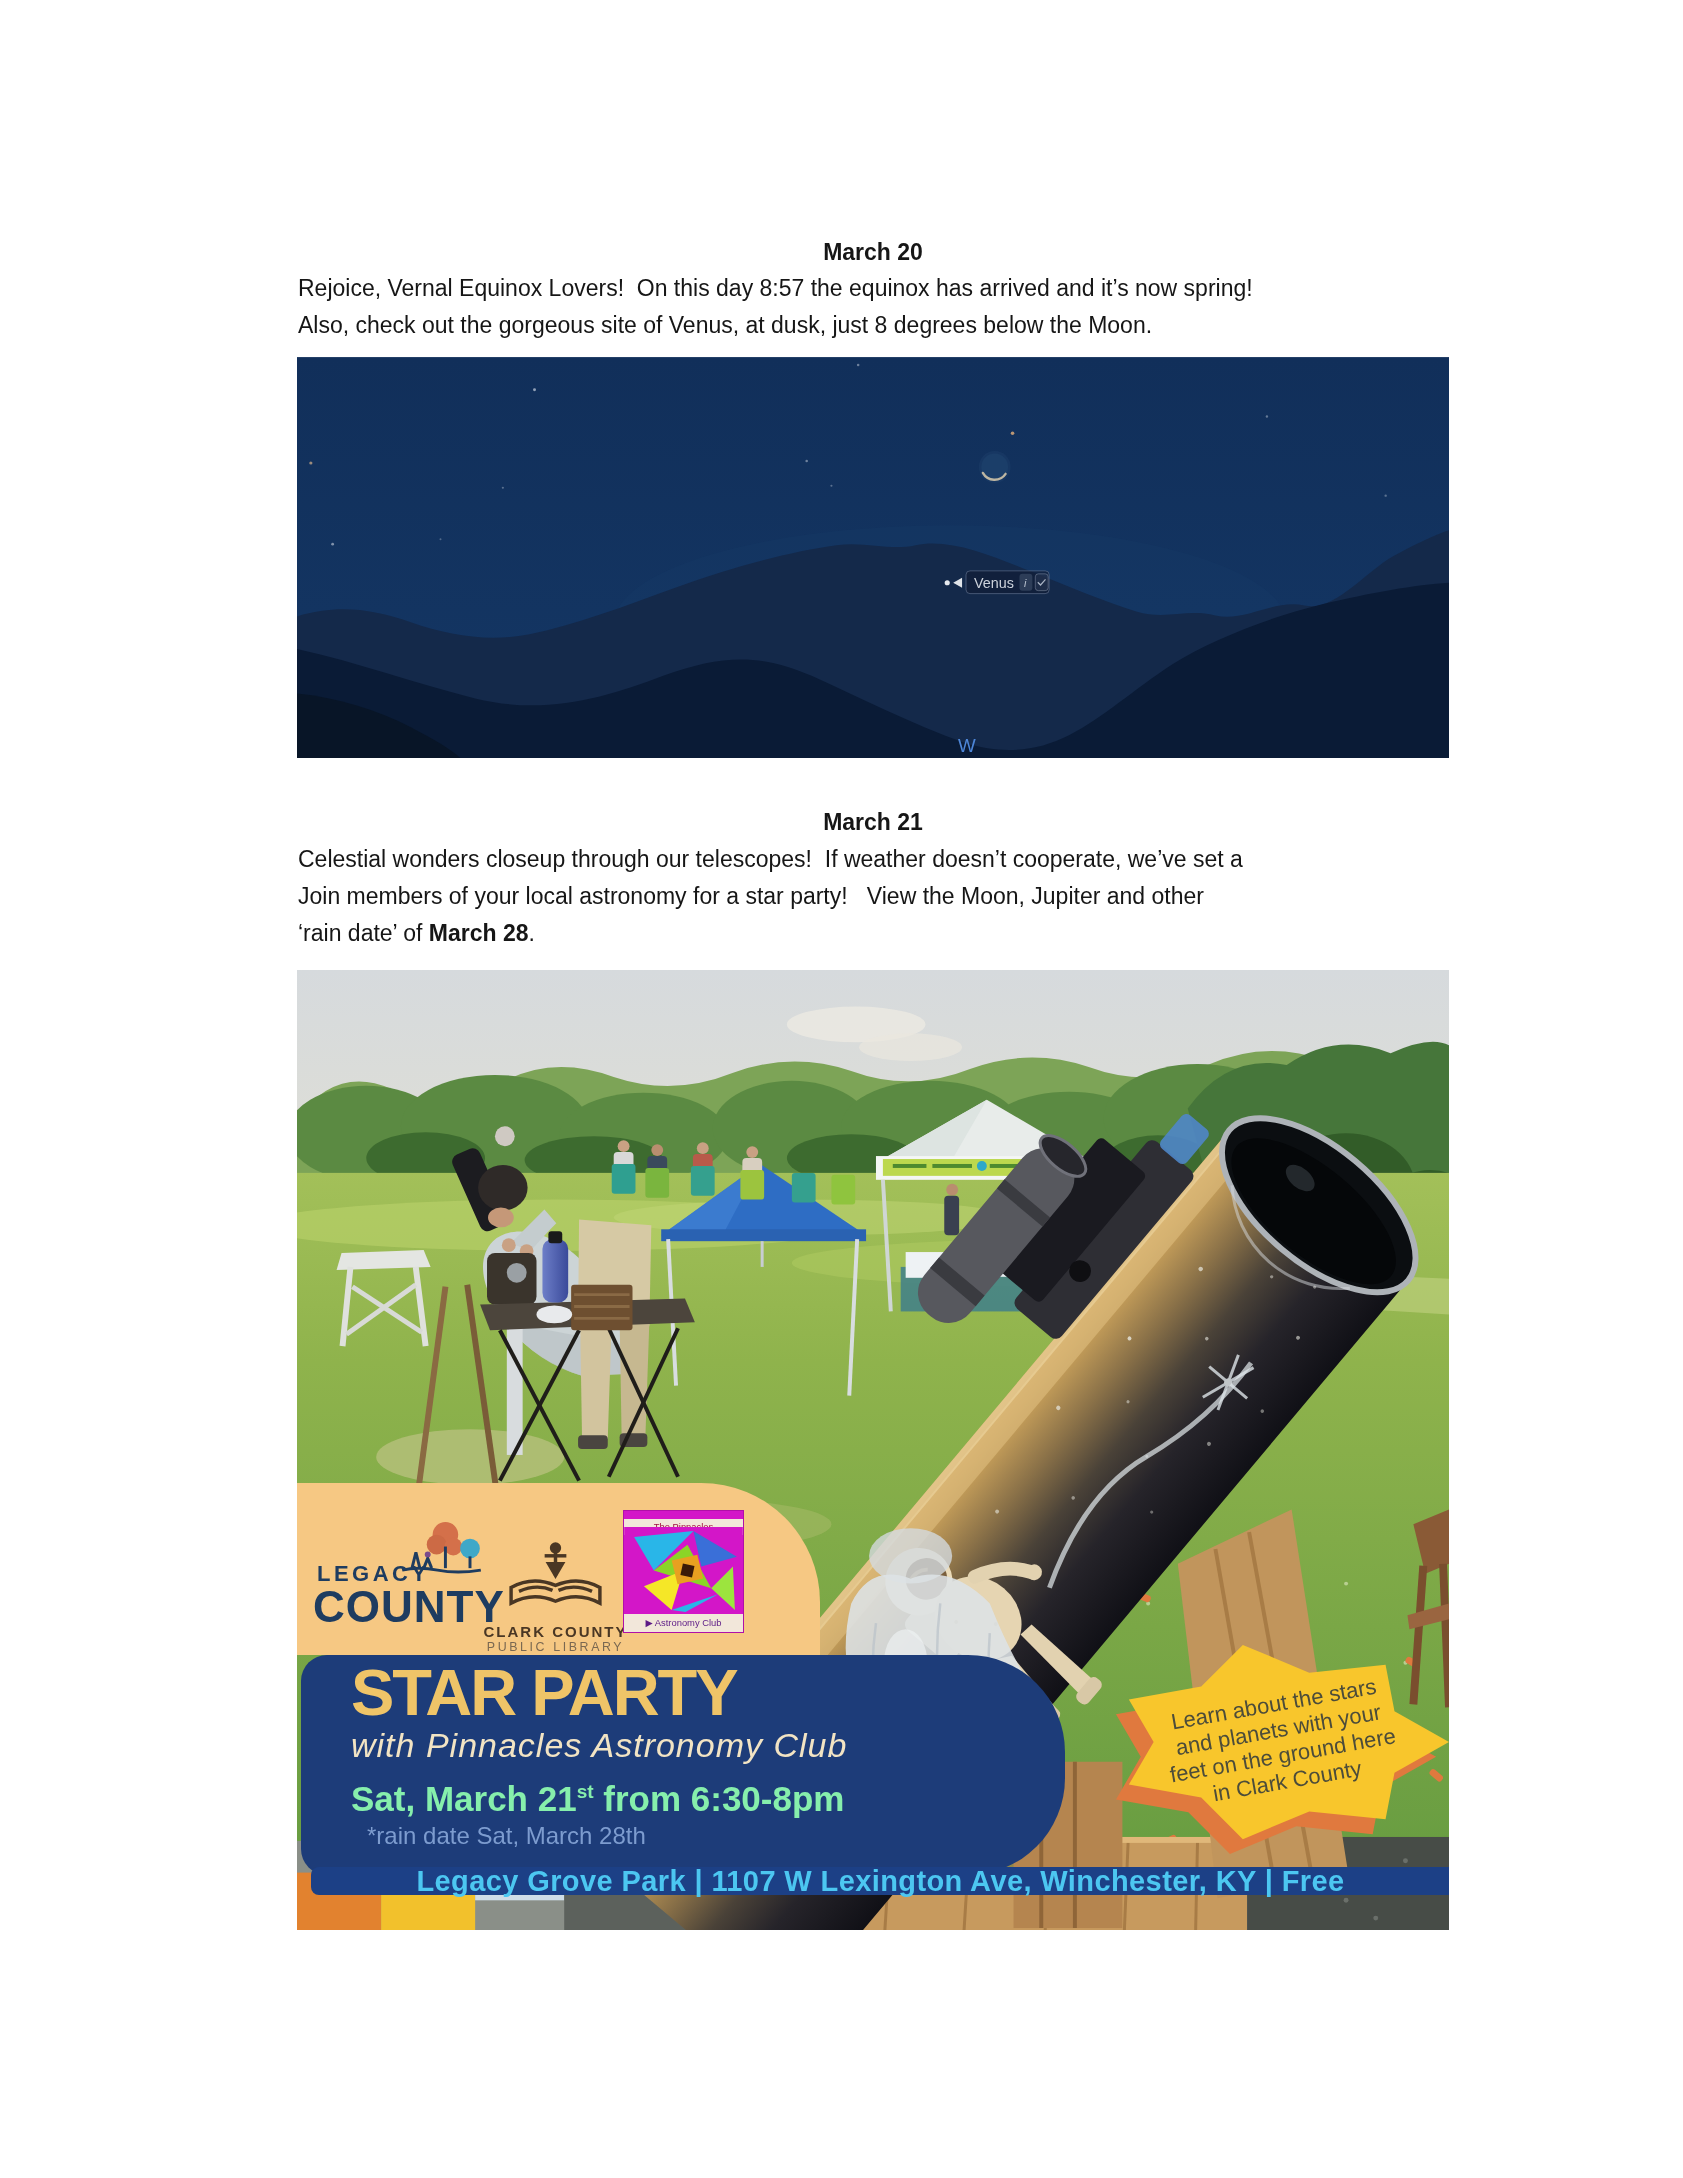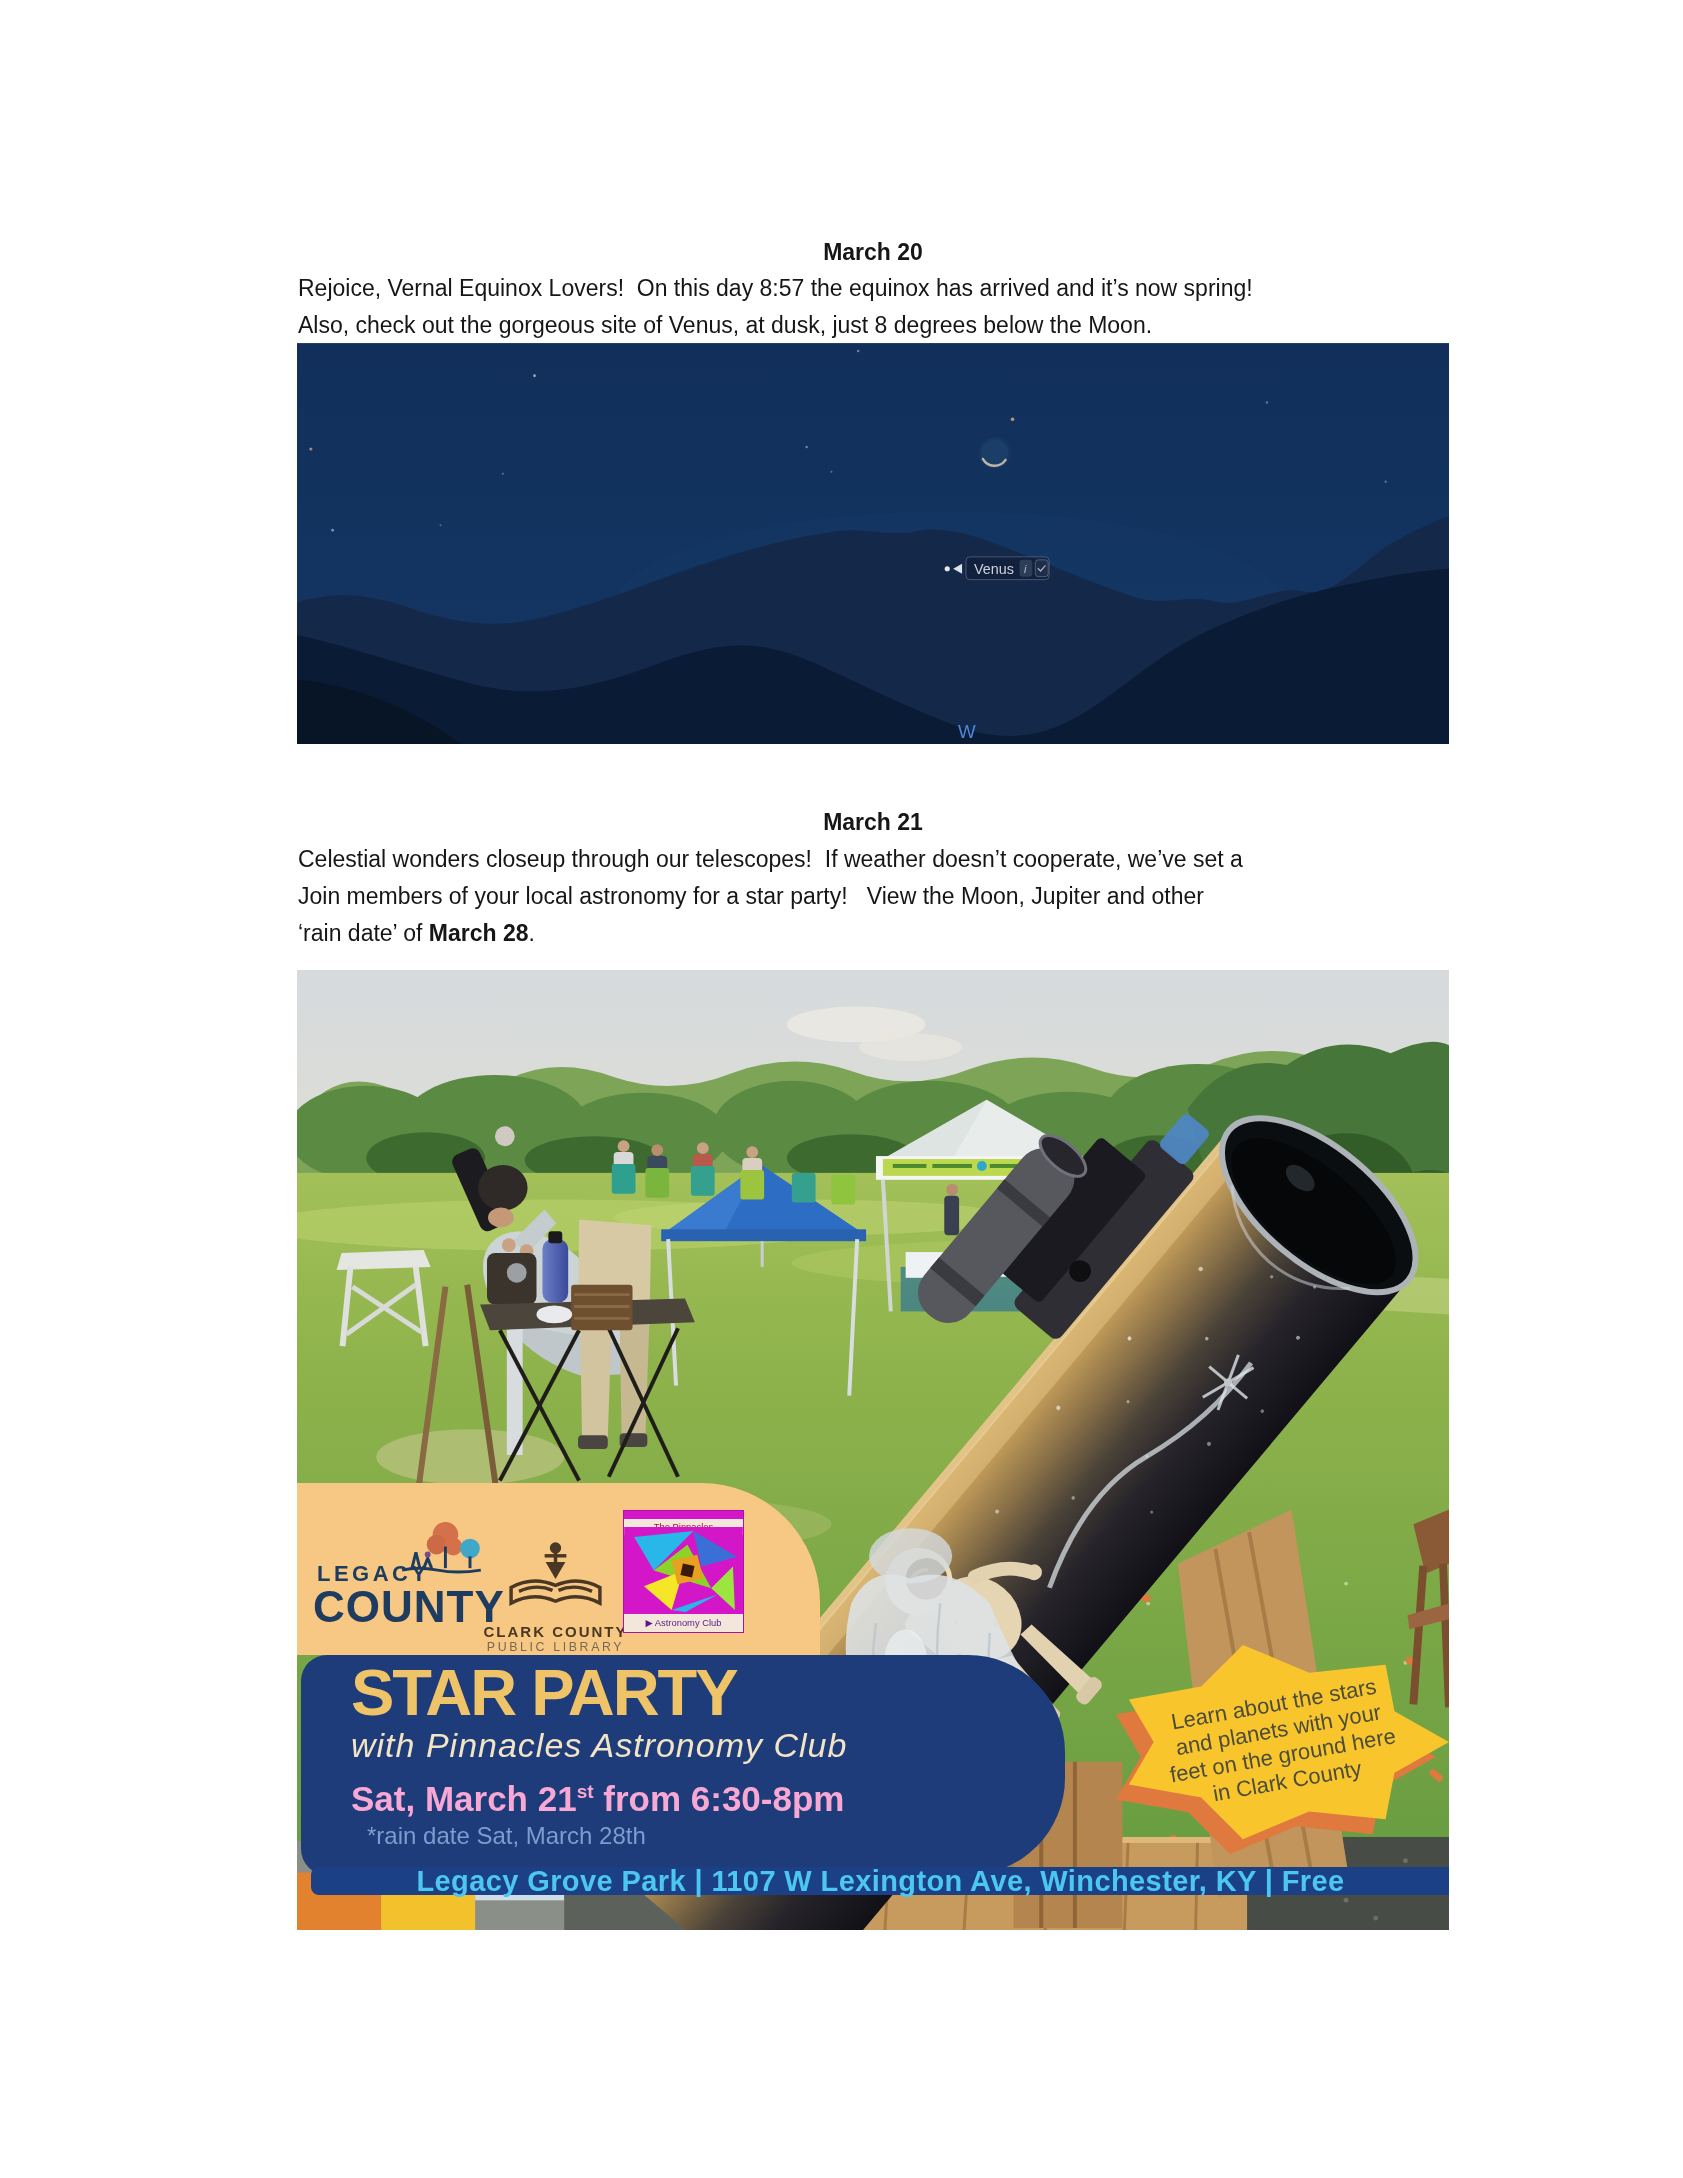--- a/index.html
+++ b/index.html
@@ -13,7 +13,7 @@
   .b{font-weight:bold;}
   figure{margin:0;padding:0;}
   .fig{position:absolute;left:0;overflow:hidden;}
-  .sky-fig{top:343px;width:1321px;height:401px;}
+  .sky-fig{top:357px;width:1321px;height:401px;}
   .flyer-fig{top:970px;width:1152px;height:960px;background:#7aa746;}
   .flyer-fig svg.photo{position:absolute;left:0;top:0;}
   

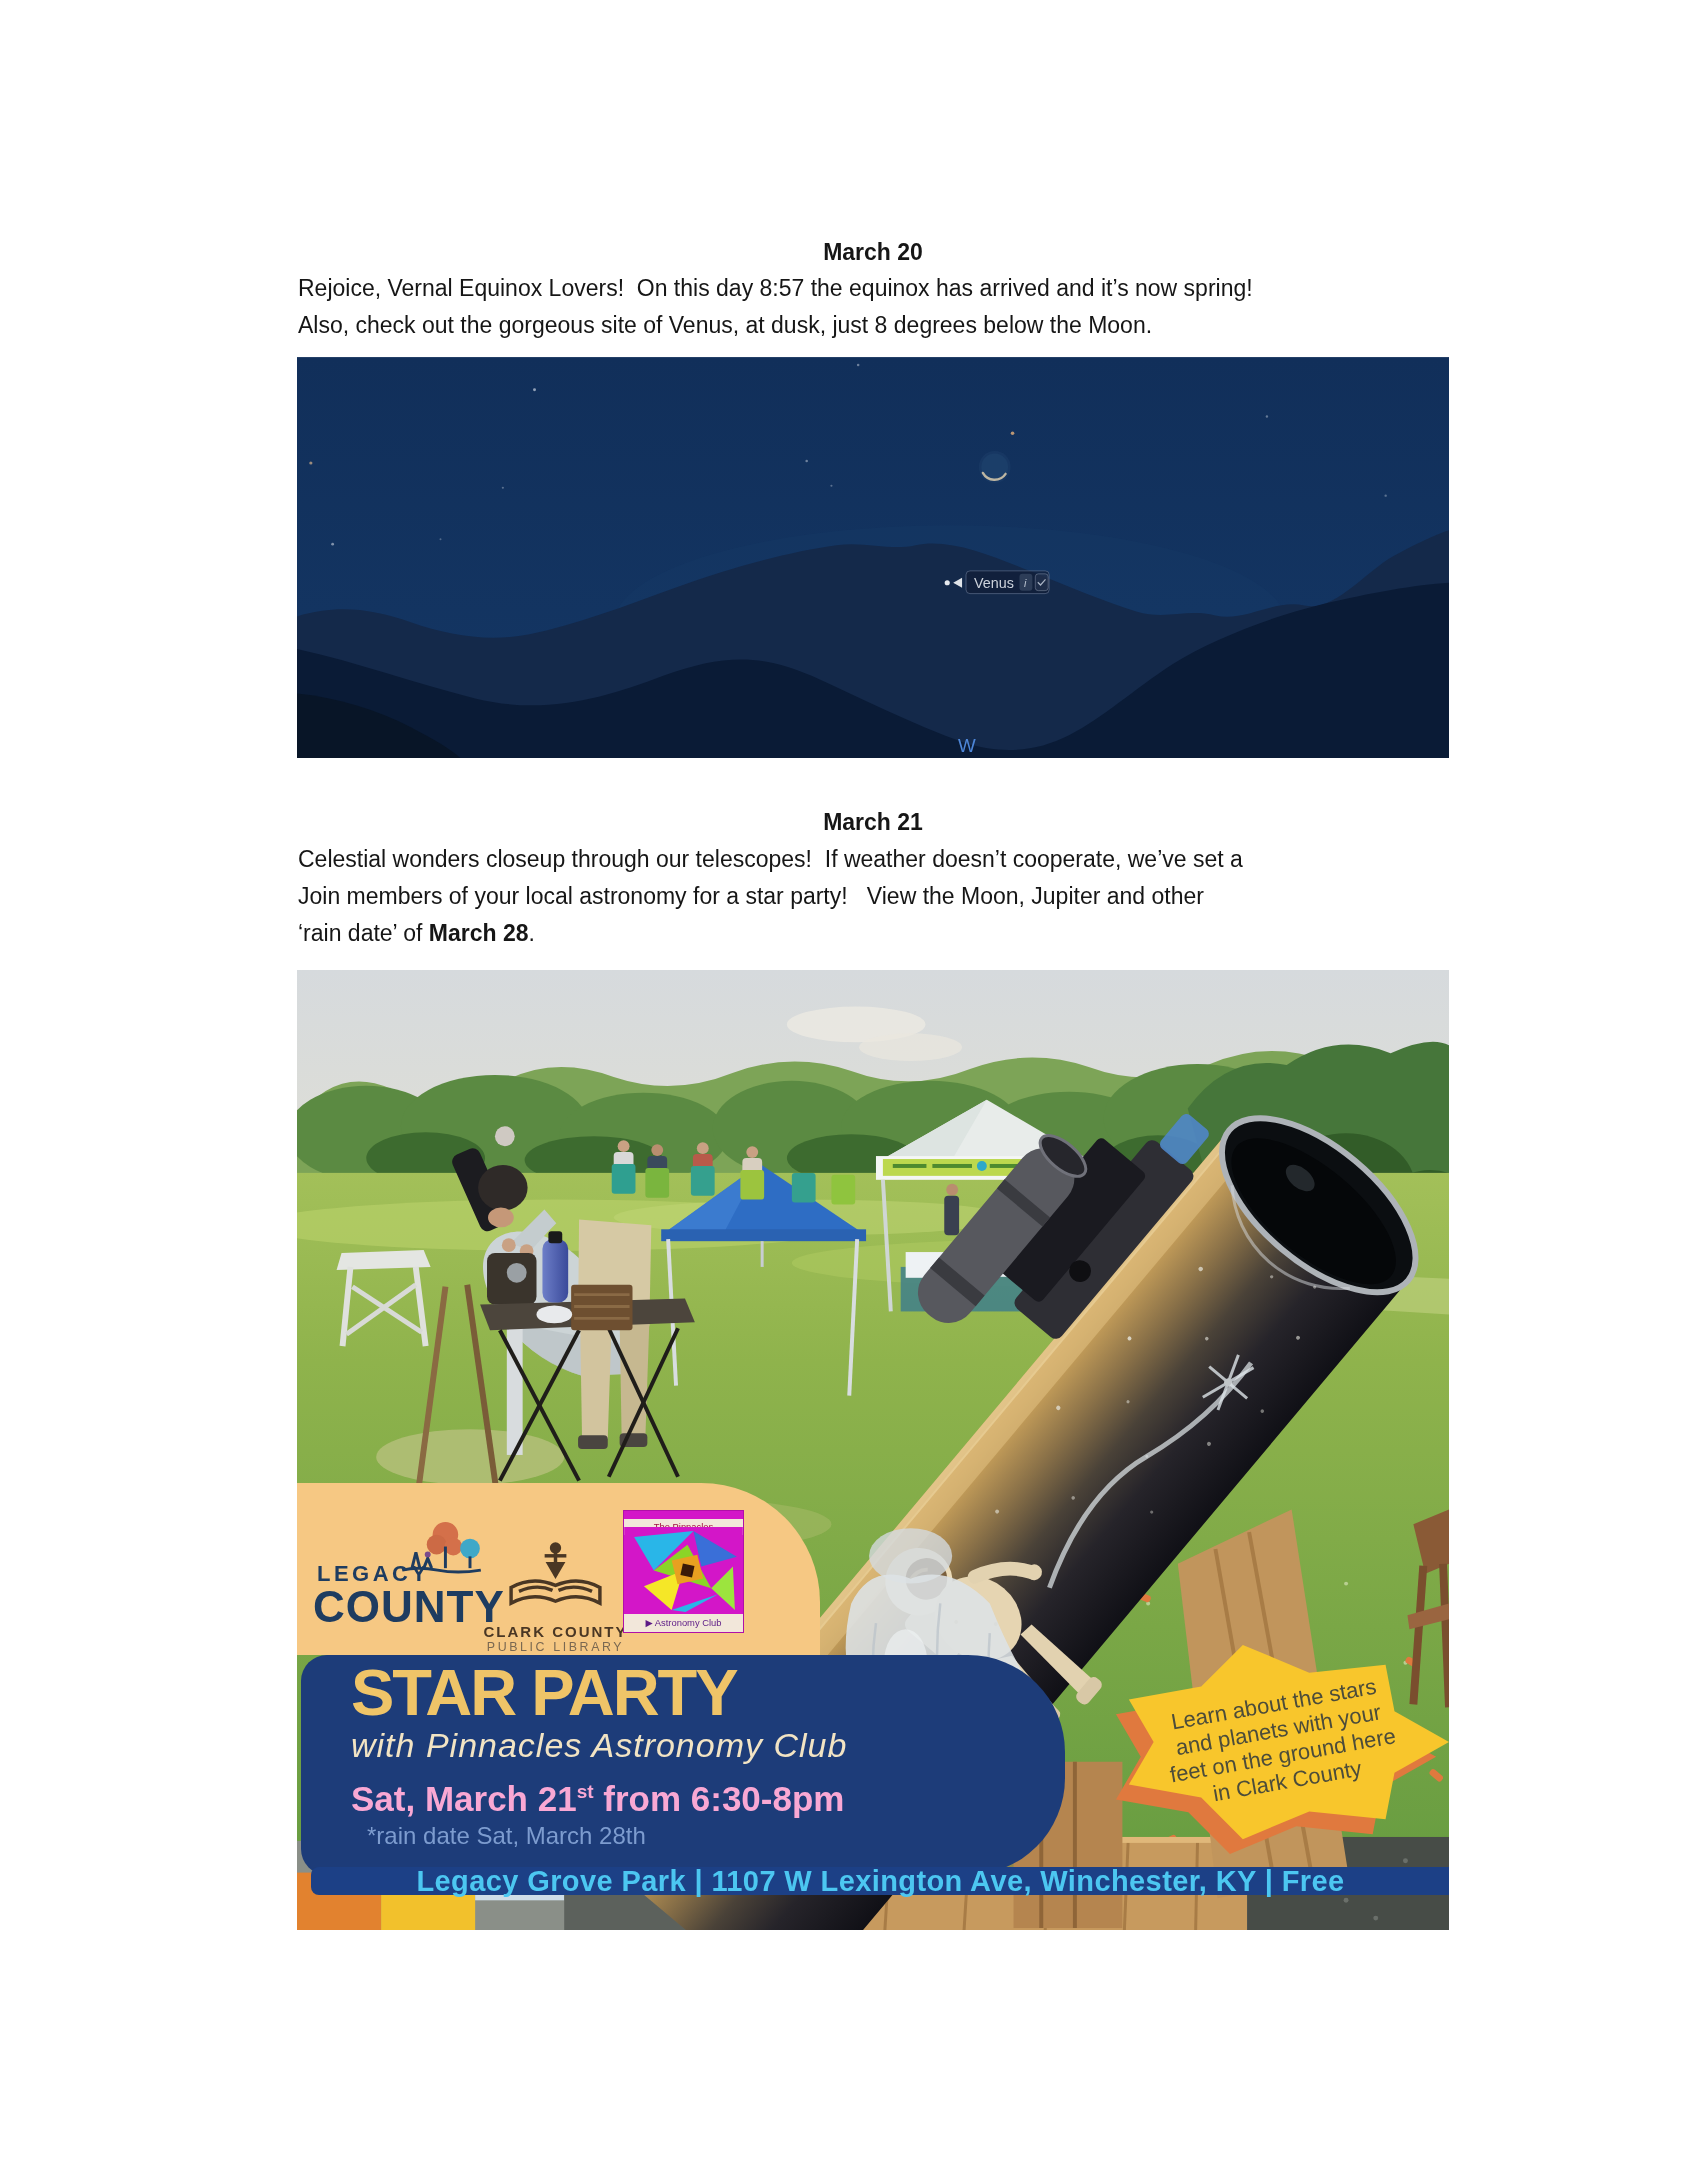--- a/index.html
+++ b/index.html
@@ -37,7 +37,7 @@
          border-radius:26px 97px 97px 26px;box-sizing:border-box;padding:6px 0 0 50px;}
   .panel .title{font-size:65px;line-height:63px;font-weight:bold;letter-spacing:-2px;color:#efc468;}
   .panel .subtitle{font-size:34px;line-height:38px;font-style:italic;letter-spacing:1px;color:#f2e4c4;margin-top:2px;}
-  .panel .when{font-size:35px;line-height:42px;font-weight:bold;color:#f9a8d4;margin-top:7px;}
+  .panel .when{font-size:35px;line-height:42px;font-weight:bold;color:#86efac;margin-top:7px;}
   .panel .when sup{font-size:19px;}
   .panel .rain{font-size:24px;line-height:26px;color:#7d9ccf;margin:3px 0 0 16px;}
   .burst{position:absolute;left:810px;top:661px;width:347px;height:228px;}

